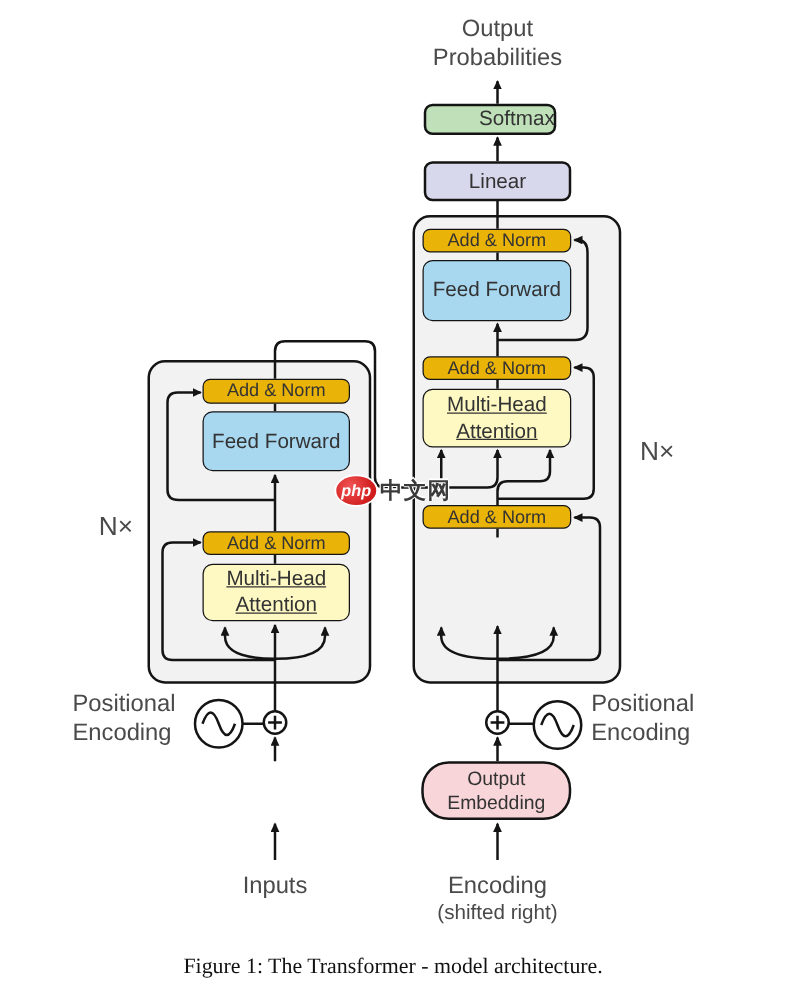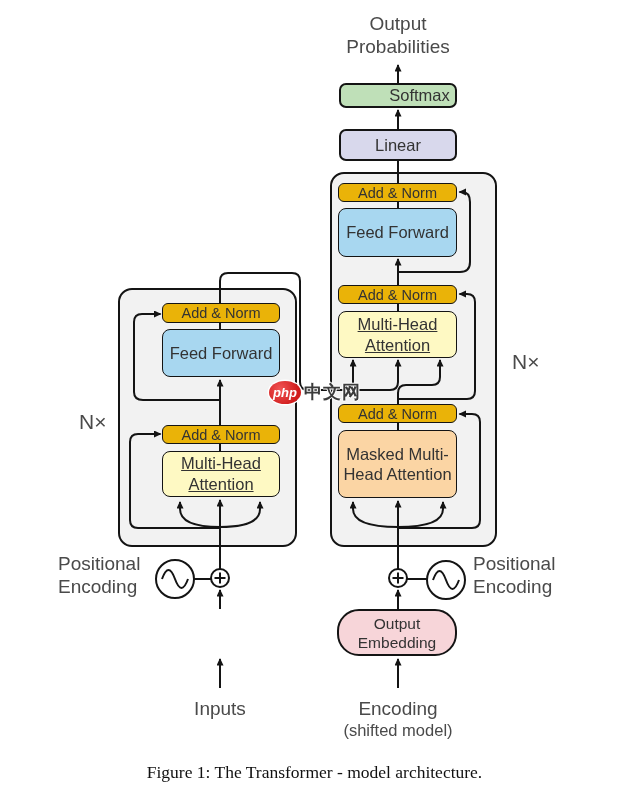--- a/index.html
+++ b/index.html
@@ -116,7 +116,7 @@
     </g>
   </svg>
 
-  <div class="box softmax" style="left:339px;top:83px;width:118px;height:25px;padding-left:43px;">Softmax</div>
+  <div class="box softmax" style="left:339px;top:83px;width:106px;height:25px;padding-left:43px;">Softmax</div>
   <div class="box linear" style="left:339px;top:129px;width:118px;height:32px;">Linear</div>
 
   <div class="box an" style="left:338px;top:183px;width:119px;height:19px;">Add &amp; Norm</div>

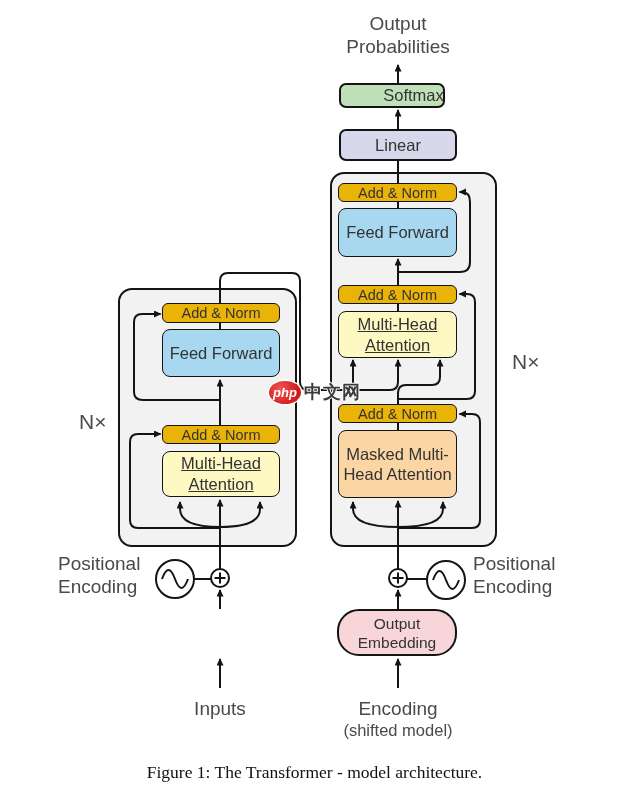--- a/index.html
+++ b/index.html
@@ -124,7 +124,6 @@
   <div class="box an" style="left:338px;top:285px;width:119px;height:19px;">Add &amp; Norm</div>
   <div class="box mha" style="left:338px;top:311px;width:119px;height:47px;">Multi-Head Attention</div>
   <div class="box an" style="left:338px;top:404px;width:119px;height:19px;">Add &amp; Norm</div>
-  <div class="box mmha" style="left:338px;top:430px;width:119px;height:68px;">Masked Multi-Head Attention</div>
 
   <div class="box an" style="left:162px;top:303px;width:118px;height:20px;">Add &amp; Norm</div>
   <div class="box ff" style="left:162px;top:329px;width:118px;height:48px;">Feed Forward</div>

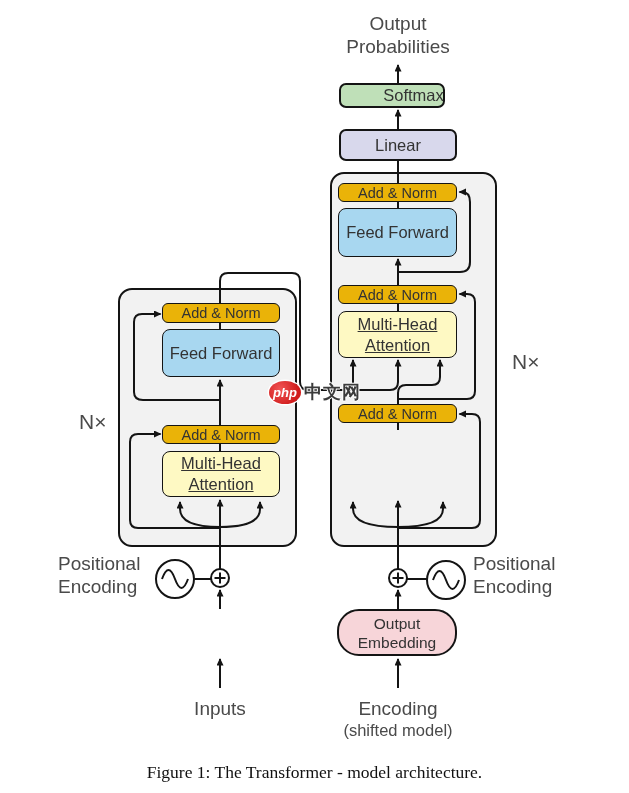--- a/index.html
+++ b/index.html
@@ -139,7 +139,7 @@
   <div class="lbl per">Positional Encoding</div>
   <div class="lbl inputs">Inputs</div>
   <div class="lbl outputs">Encoding</div>
-  <div class="lbl outnote">(shifted model)</div>
+  <div class="lbl outnote">(shifted right)</div>
 
   <div class="watermark">
     <div class="wm-ellipse">

